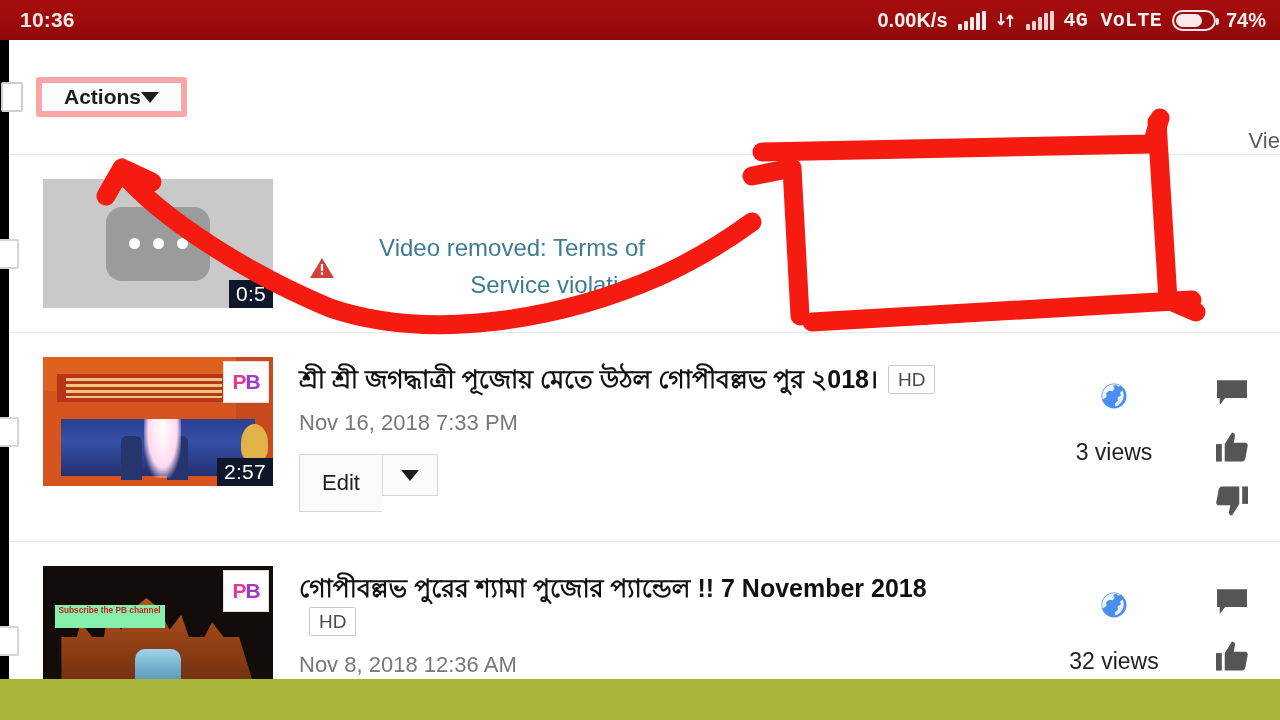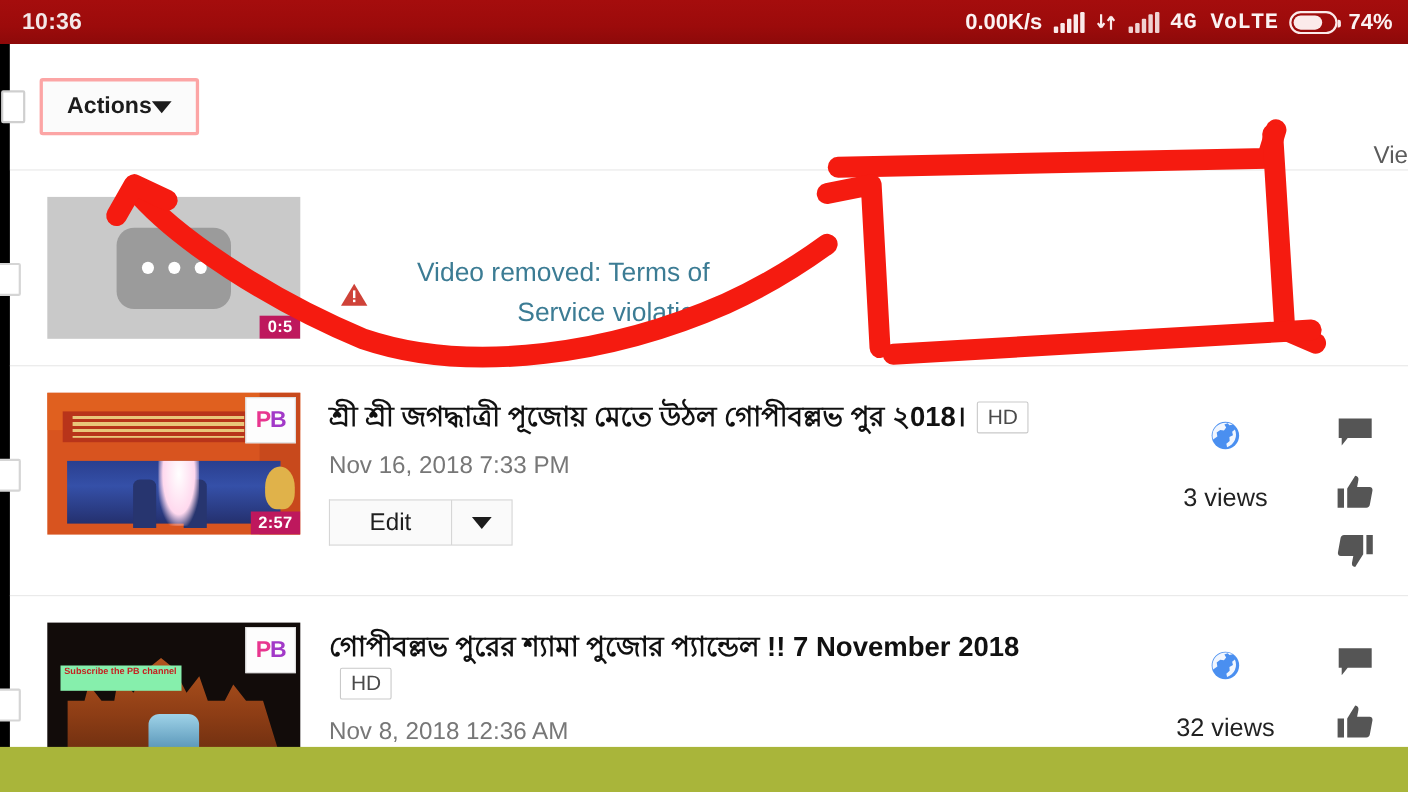--- a/index.html
+++ b/index.html
@@ -60,7 +60,7 @@
     margin-left:-12px;
   }
   .btn {
-    height:52px; border:3px solid #fca5a5; border-radius:3px; background:#fbfbfb;
+    height:40px; border:6px solid #fca5a5; border-radius:3px; background:#fbfbfb;
     display:flex; align-items:center; padding:0 22px;
     font-size:21px; color:#1c1c1c; font-weight:bold;
   }

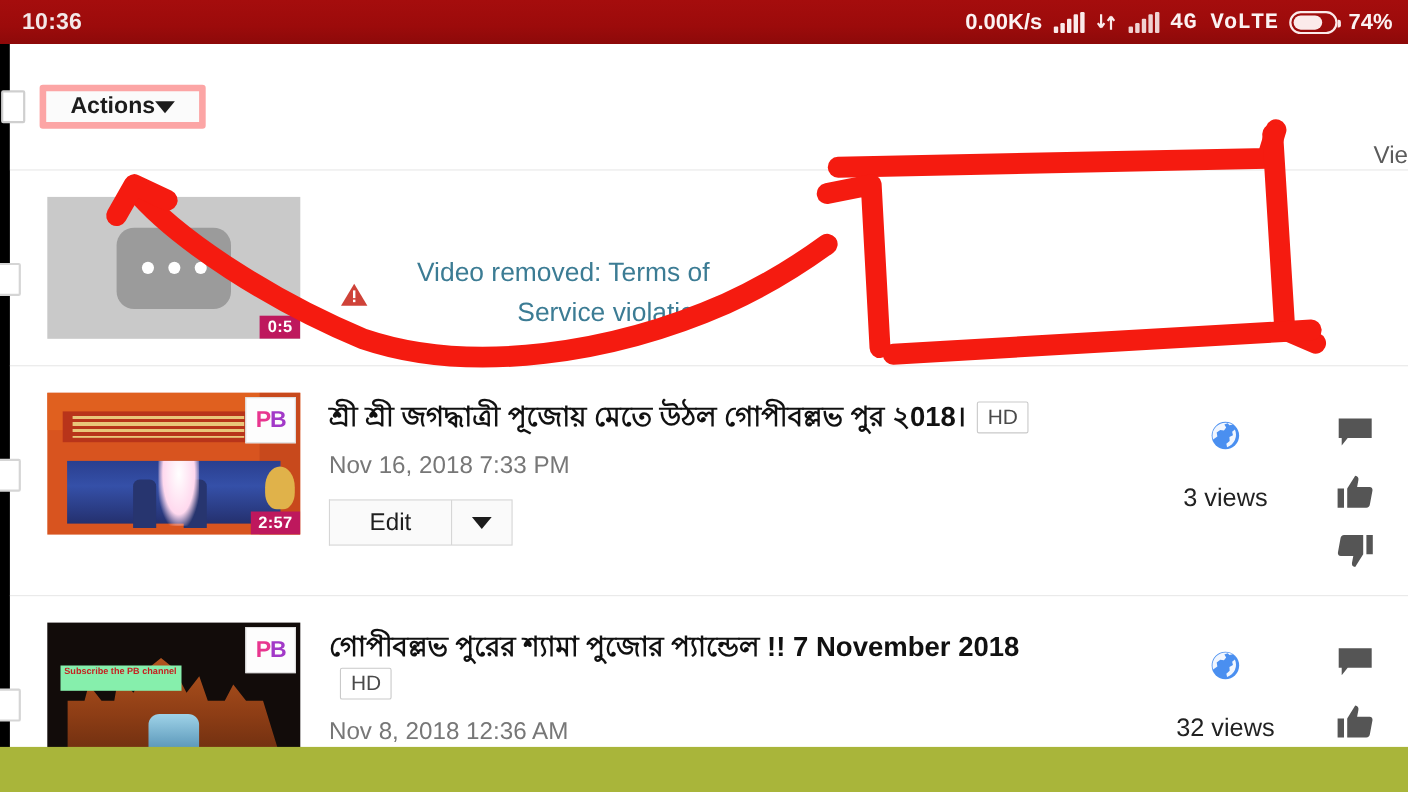--- a/index.html
+++ b/index.html
@@ -88,8 +88,8 @@
     background:#c9c9c9;
   }
   .thumb .dur {
-    position:absolute; right:0; bottom:0; background:#be185d; color:#fff;
-    font-size:15px; font-weight:bold; padding:2px 7px; letter-spacing:.3px;
+    position:absolute; right:0; bottom:0; background:#0f172a; color:#fff;
+    font-size:21px; font-weight:normal; padding:2px 7px; letter-spacing:.3px;
   }
   
   .ph-card {

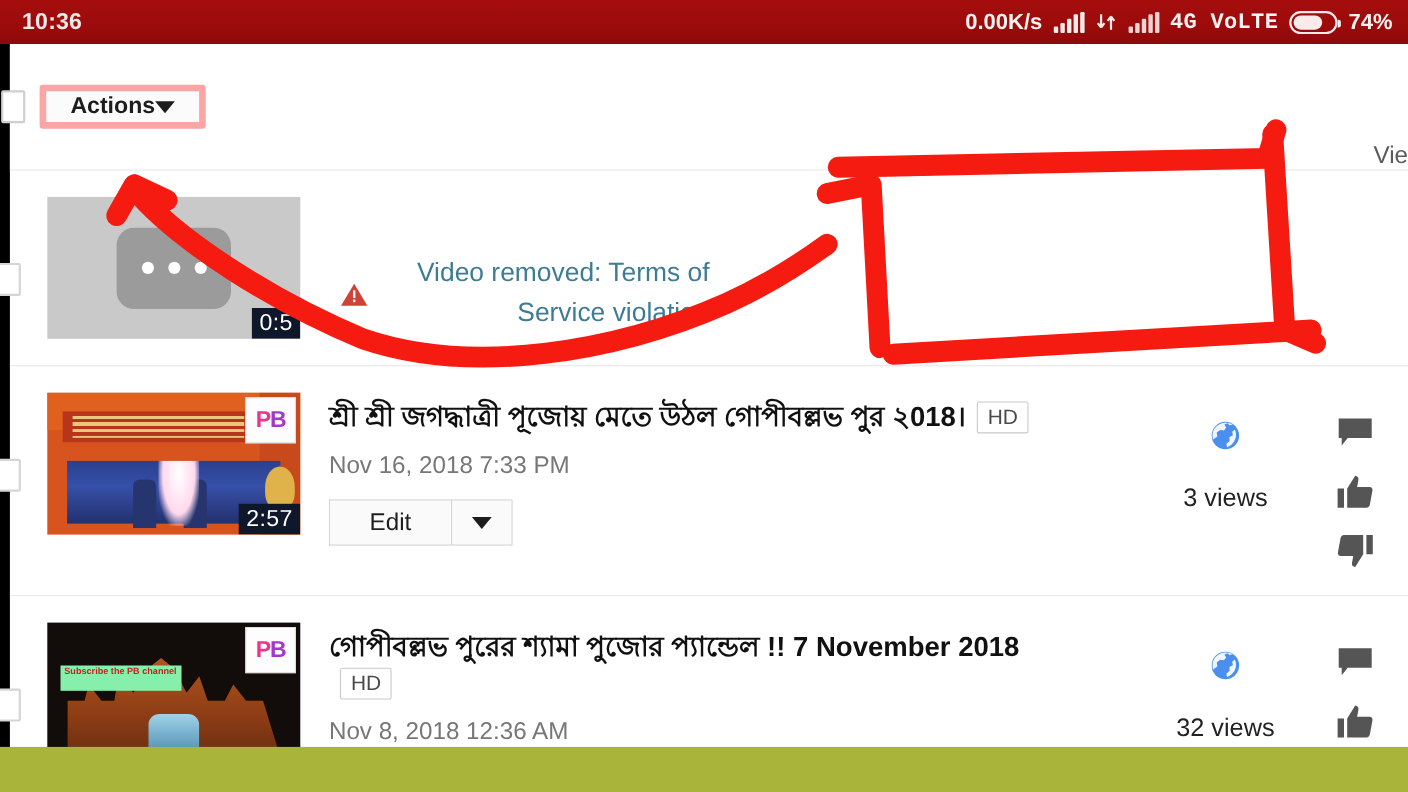--- a/index.html
+++ b/index.html
@@ -154,8 +154,8 @@
   .date { font-size:22px; color:#777; margin-top:14px; }
   .editrow { margin-top:18px; display:inline-flex; }
   .edit-btn {
-    height:42px; border:1px solid #d6d6d6; border-right:none; background:#fafafa;
-    padding:0 36px; font-size:22px; color:#1f1f1f; display:flex; align-items:center;
+    height:58px; border:1px solid #d6d6d6; border-right:none; background:#fafafa;
+    padding:0 22px; font-size:22px; color:#1f1f1f; display:flex; align-items:center;
   }
   .edit-caret {
     height:42px; width:56px; border:1px solid #d6d6d6; background:#fafafa;

